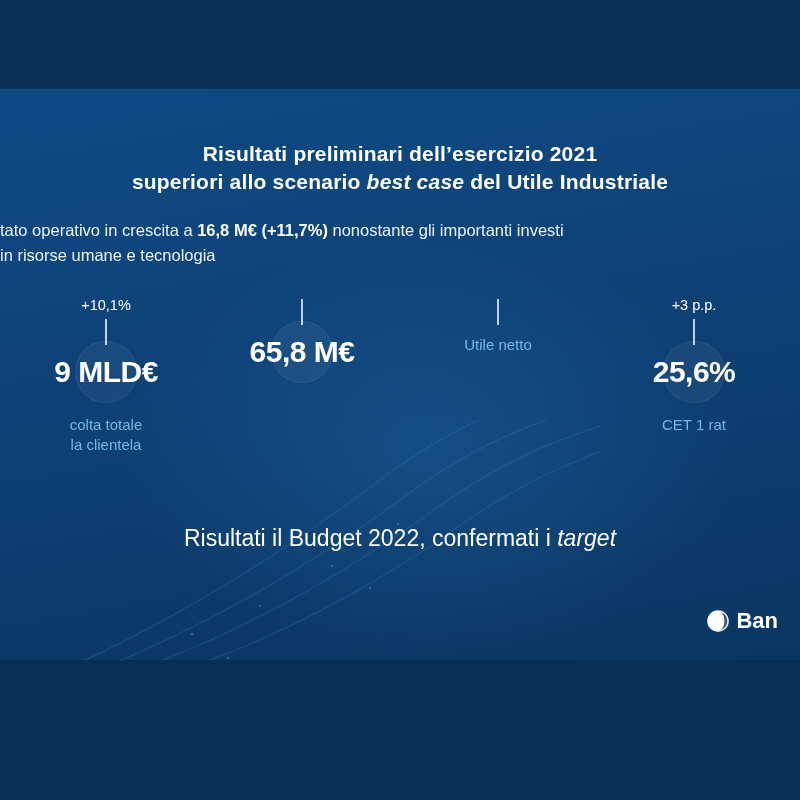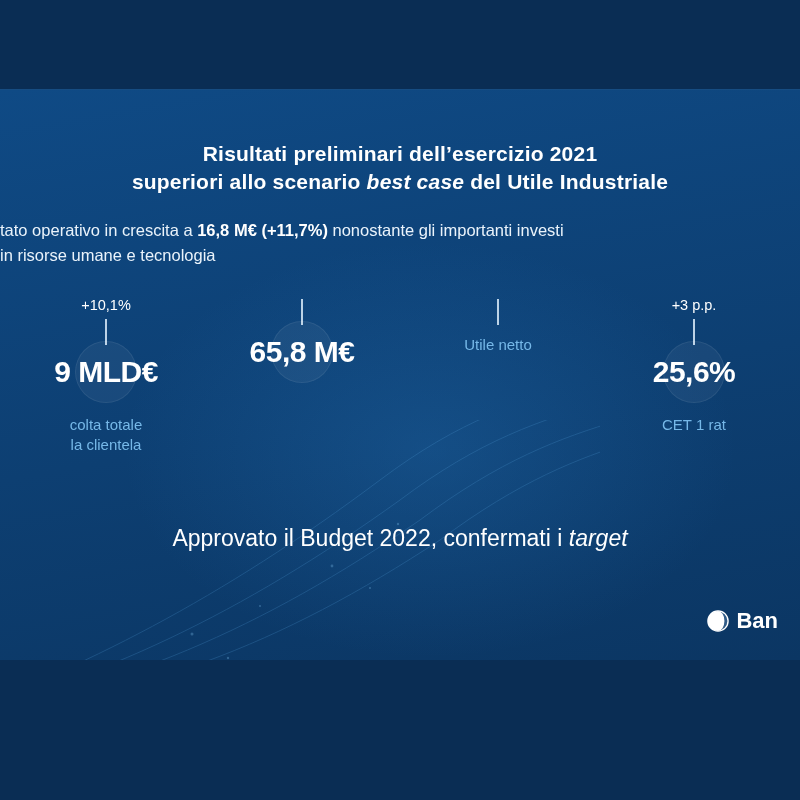--- a/index.html
+++ b/index.html
@@ -266,7 +266,7 @@
     </div>
 
     <div class="footline">
-      <div><span>Approvato il Budget 2022, confermati i </span><span class="it">target</span></div>
+      <div><span>Risultati il Budget 2022, confermati i </span><span class="it">target</span></div>
     </div>
 
     <div class="brand">

